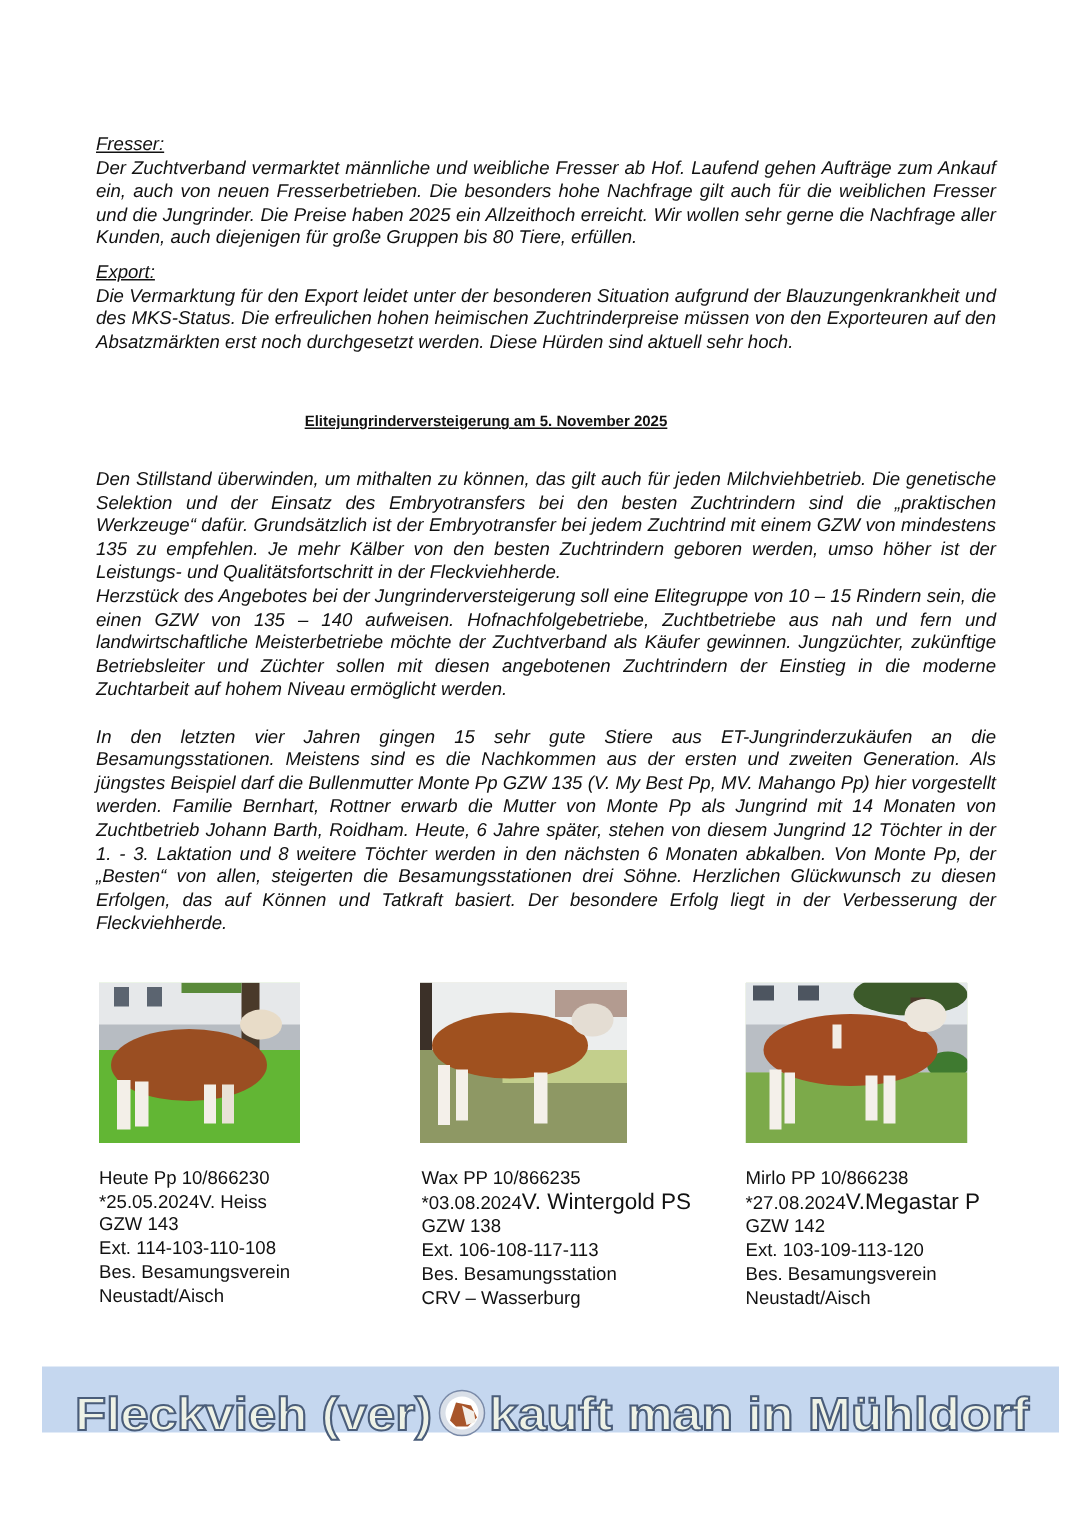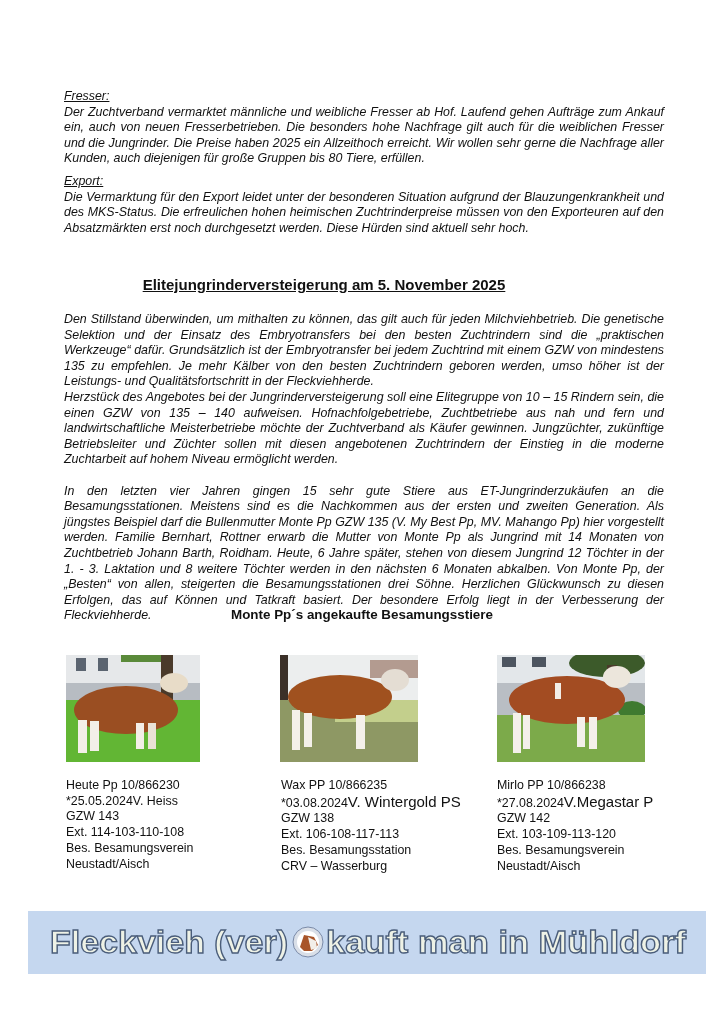--- a/index.html
+++ b/index.html
@@ -10,7 +10,7 @@
     .block p { margin: 0; text-align: justify; }
     .heading-u { text-decoration: underline; display: block; }
     .title { position: absolute; left: 0; width: 648px; top: 276px; text-align: center;
-             font-weight: bold; font-size: 15px; text-decoration: underline; }
+             font-weight: bold; font-size: 10px; text-decoration: underline; }
     .subtitle { position: absolute; left: 0; width: 724px; top: 606px; text-align: center;
                 font-weight: bold; font-size: 13.4px; line-height: 17px; }
     .photo { position: absolute; top: 655px; height: 107px; overflow: hidden; }

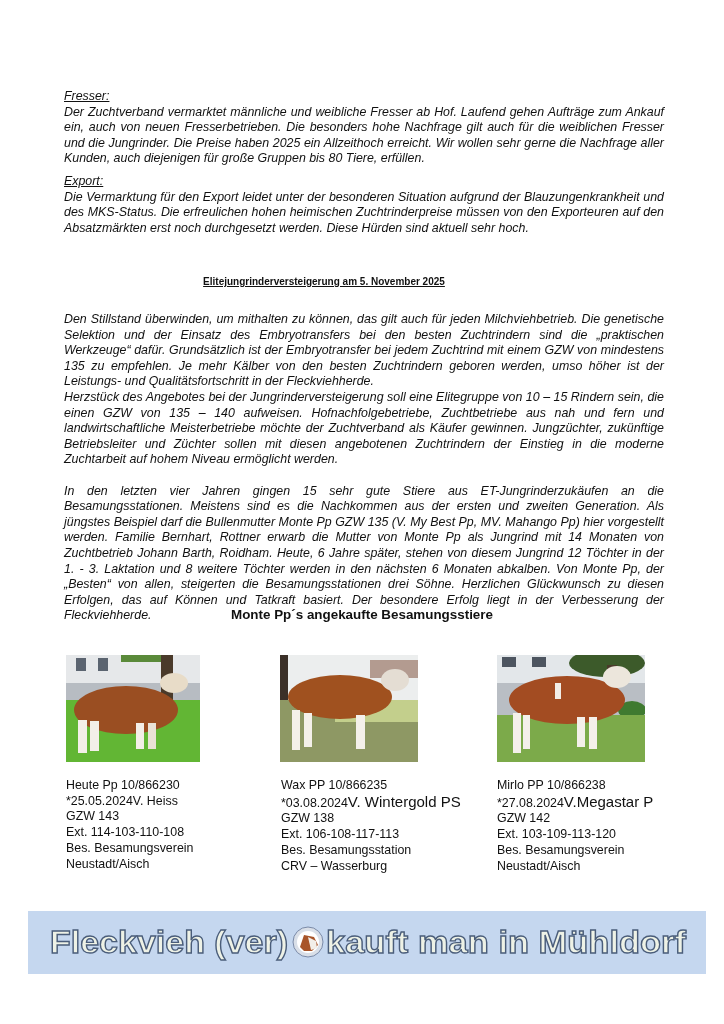--- a/index.html
+++ b/index.html
@@ -45,7 +45,6 @@
   </div>
 
   <div class="subtitle">
-    <div>Monte Pp´s angekaufte Besamungsstiere</div>
   </div>
 
   <div class="photo" style="left:66px; width:134px;">

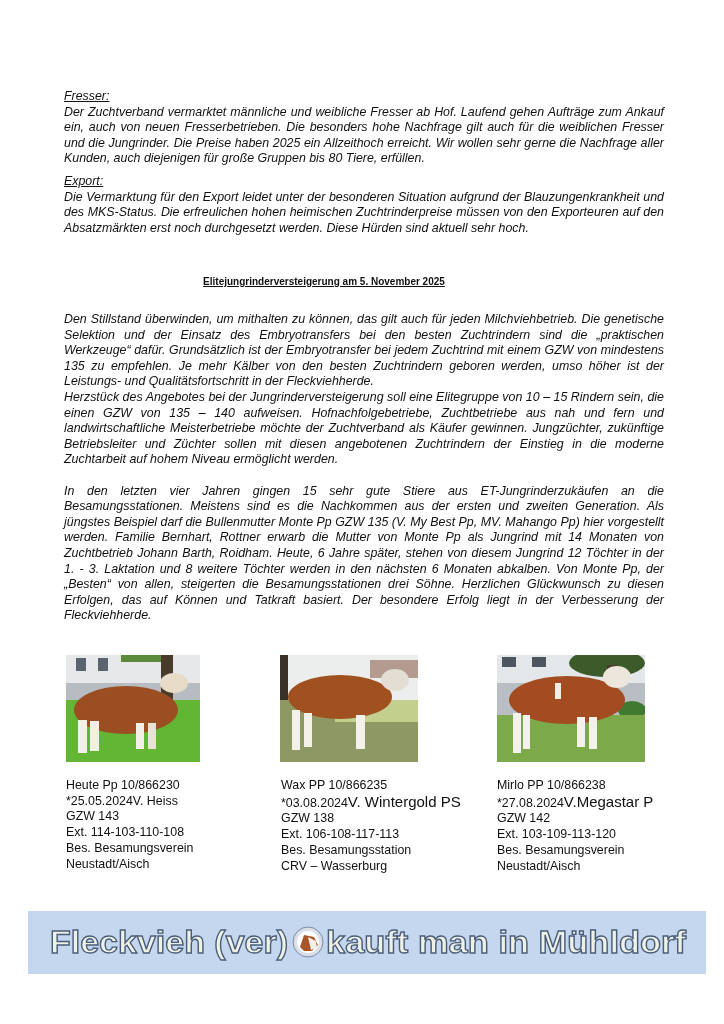--- a/index.html
+++ b/index.html
@@ -18,7 +18,7 @@
     .caption { position: absolute; top: 778px; font-size: 12.4px; line-height: 15.7px; white-space: nowrap; }
     .caption .sire { }
     .caption .sire.small { font-size: 15px; }
-    .banner { position: absolute; left: 28px; top: 911px; width: 678px; height: 63px; background: #c5d7ef; }
+    .banner { position: absolute; left: 28px; top: 911px; width: 678px; height: 44px; background: #c5d7ef; }
     .banner-text { position: absolute; left: 0; top: 0; width: 678px; height: 62px; }
   </style>
 </head>

